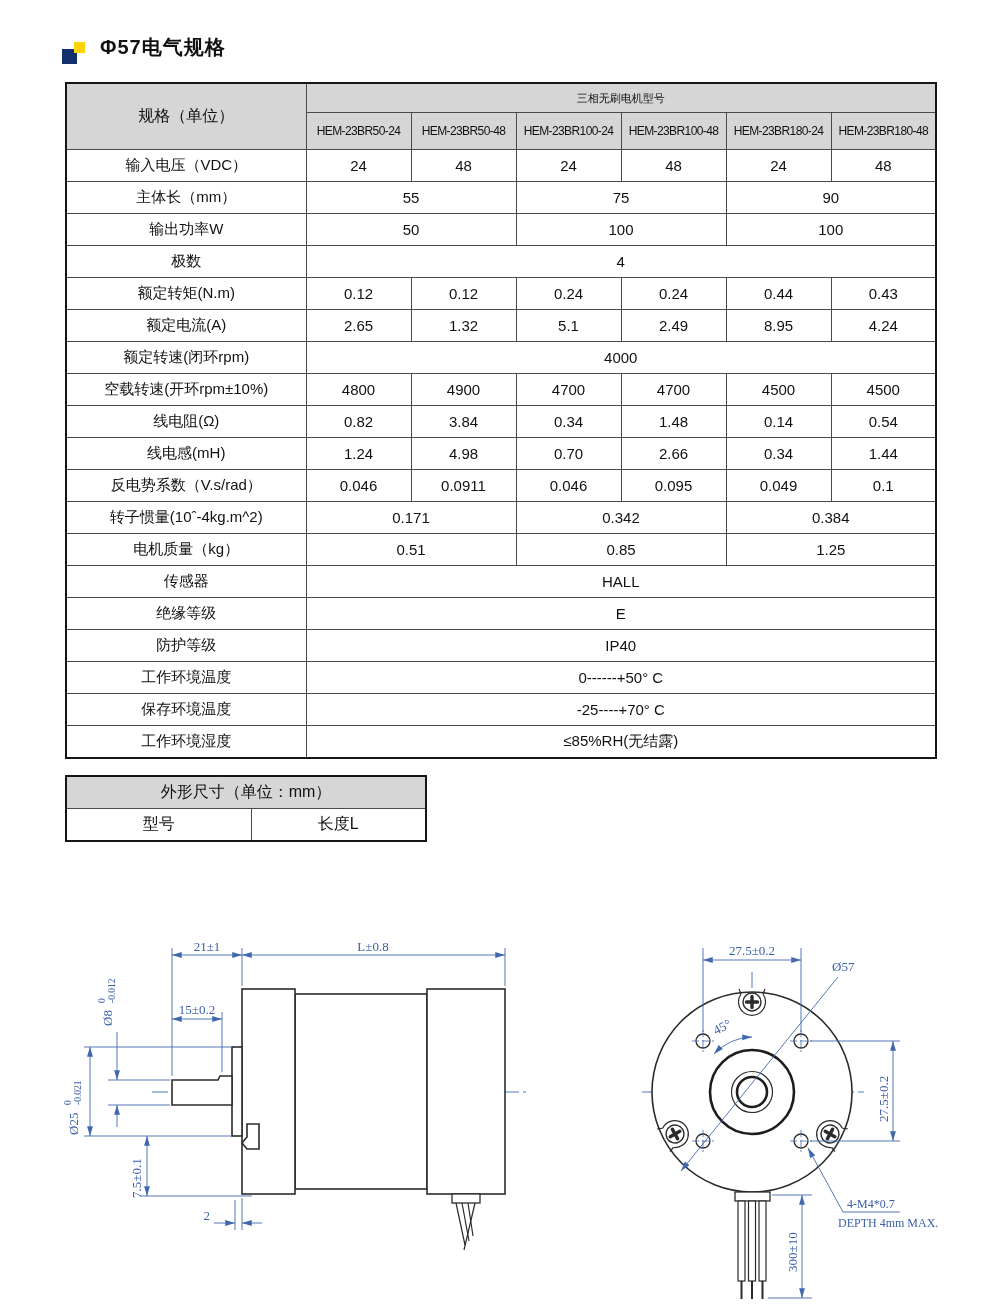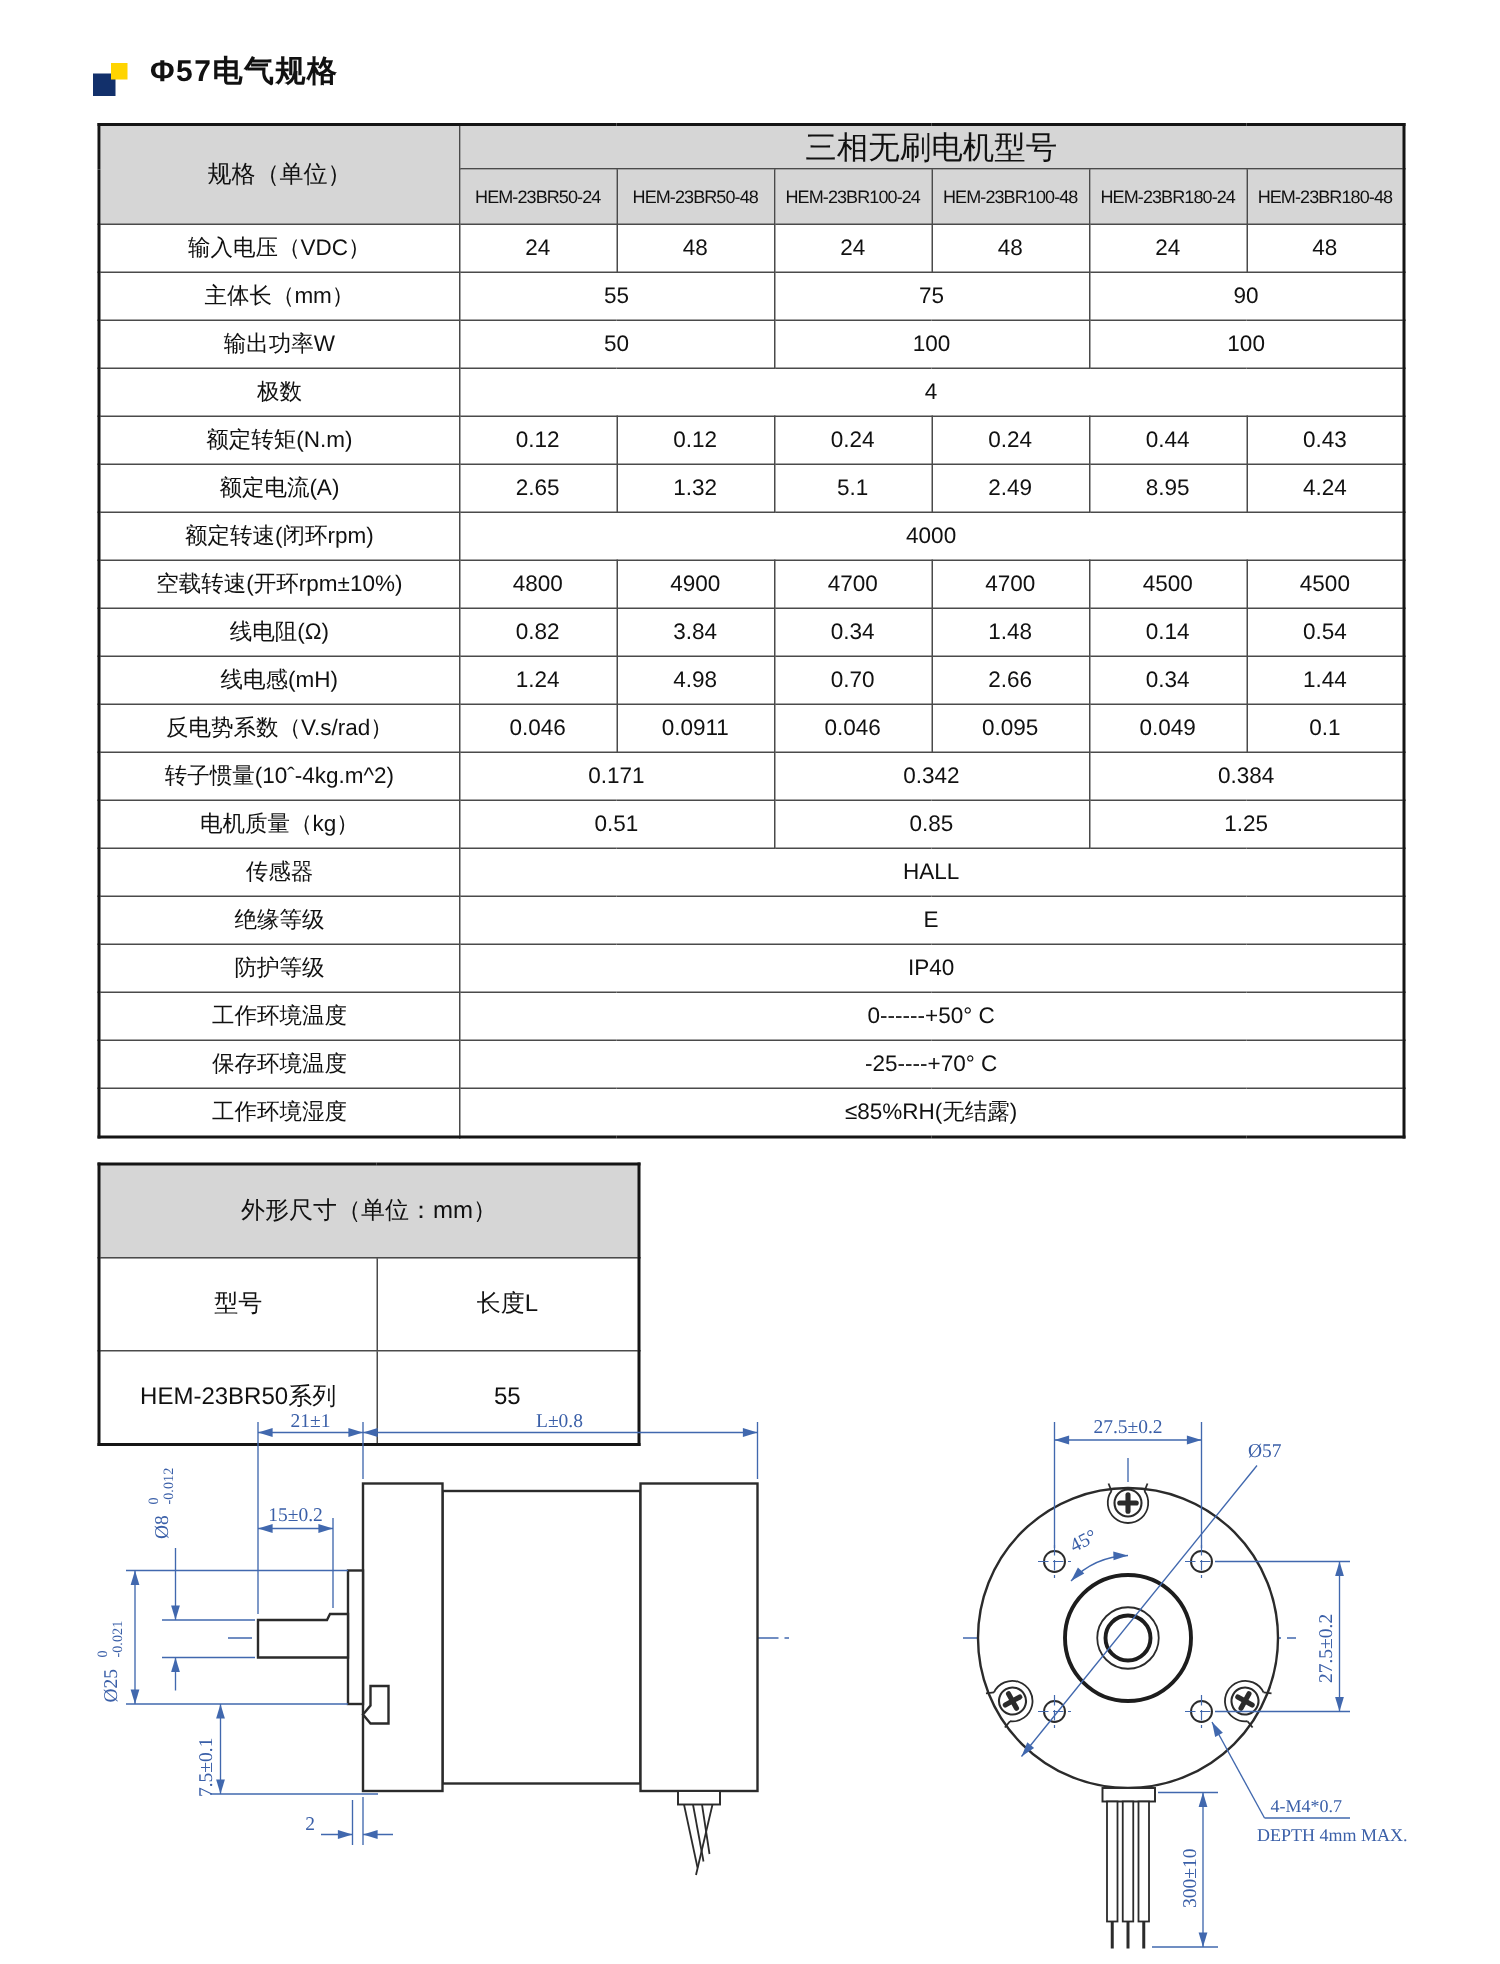--- a/index.html
+++ b/index.html
@@ -16,7 +16,7 @@
   table.spec{position:absolute;left:65px;top:82px;width:870px;border-collapse:collapse;table-layout:fixed;border:2px solid #151515;}
   table.spec td,table.spec th{border:1px solid #4a4a4a;text-align:center;vertical-align:middle;padding:0;font-weight:normal;overflow:hidden;white-space:nowrap;}
   table.spec thead td,table.spec thead th{background:#d6d6d6;}
-  .hdr-group{height:28px;font-size:21px;}
+  .hdr-group{height:28px;font-size:11px;}
   .hdr-left{font-size:16px;}
   .hdr-model{height:36px;font-size:12px;letter-spacing:-0.6px;}
   table.spec tbody td{height:31px;font-size:15px;background:#fff;}

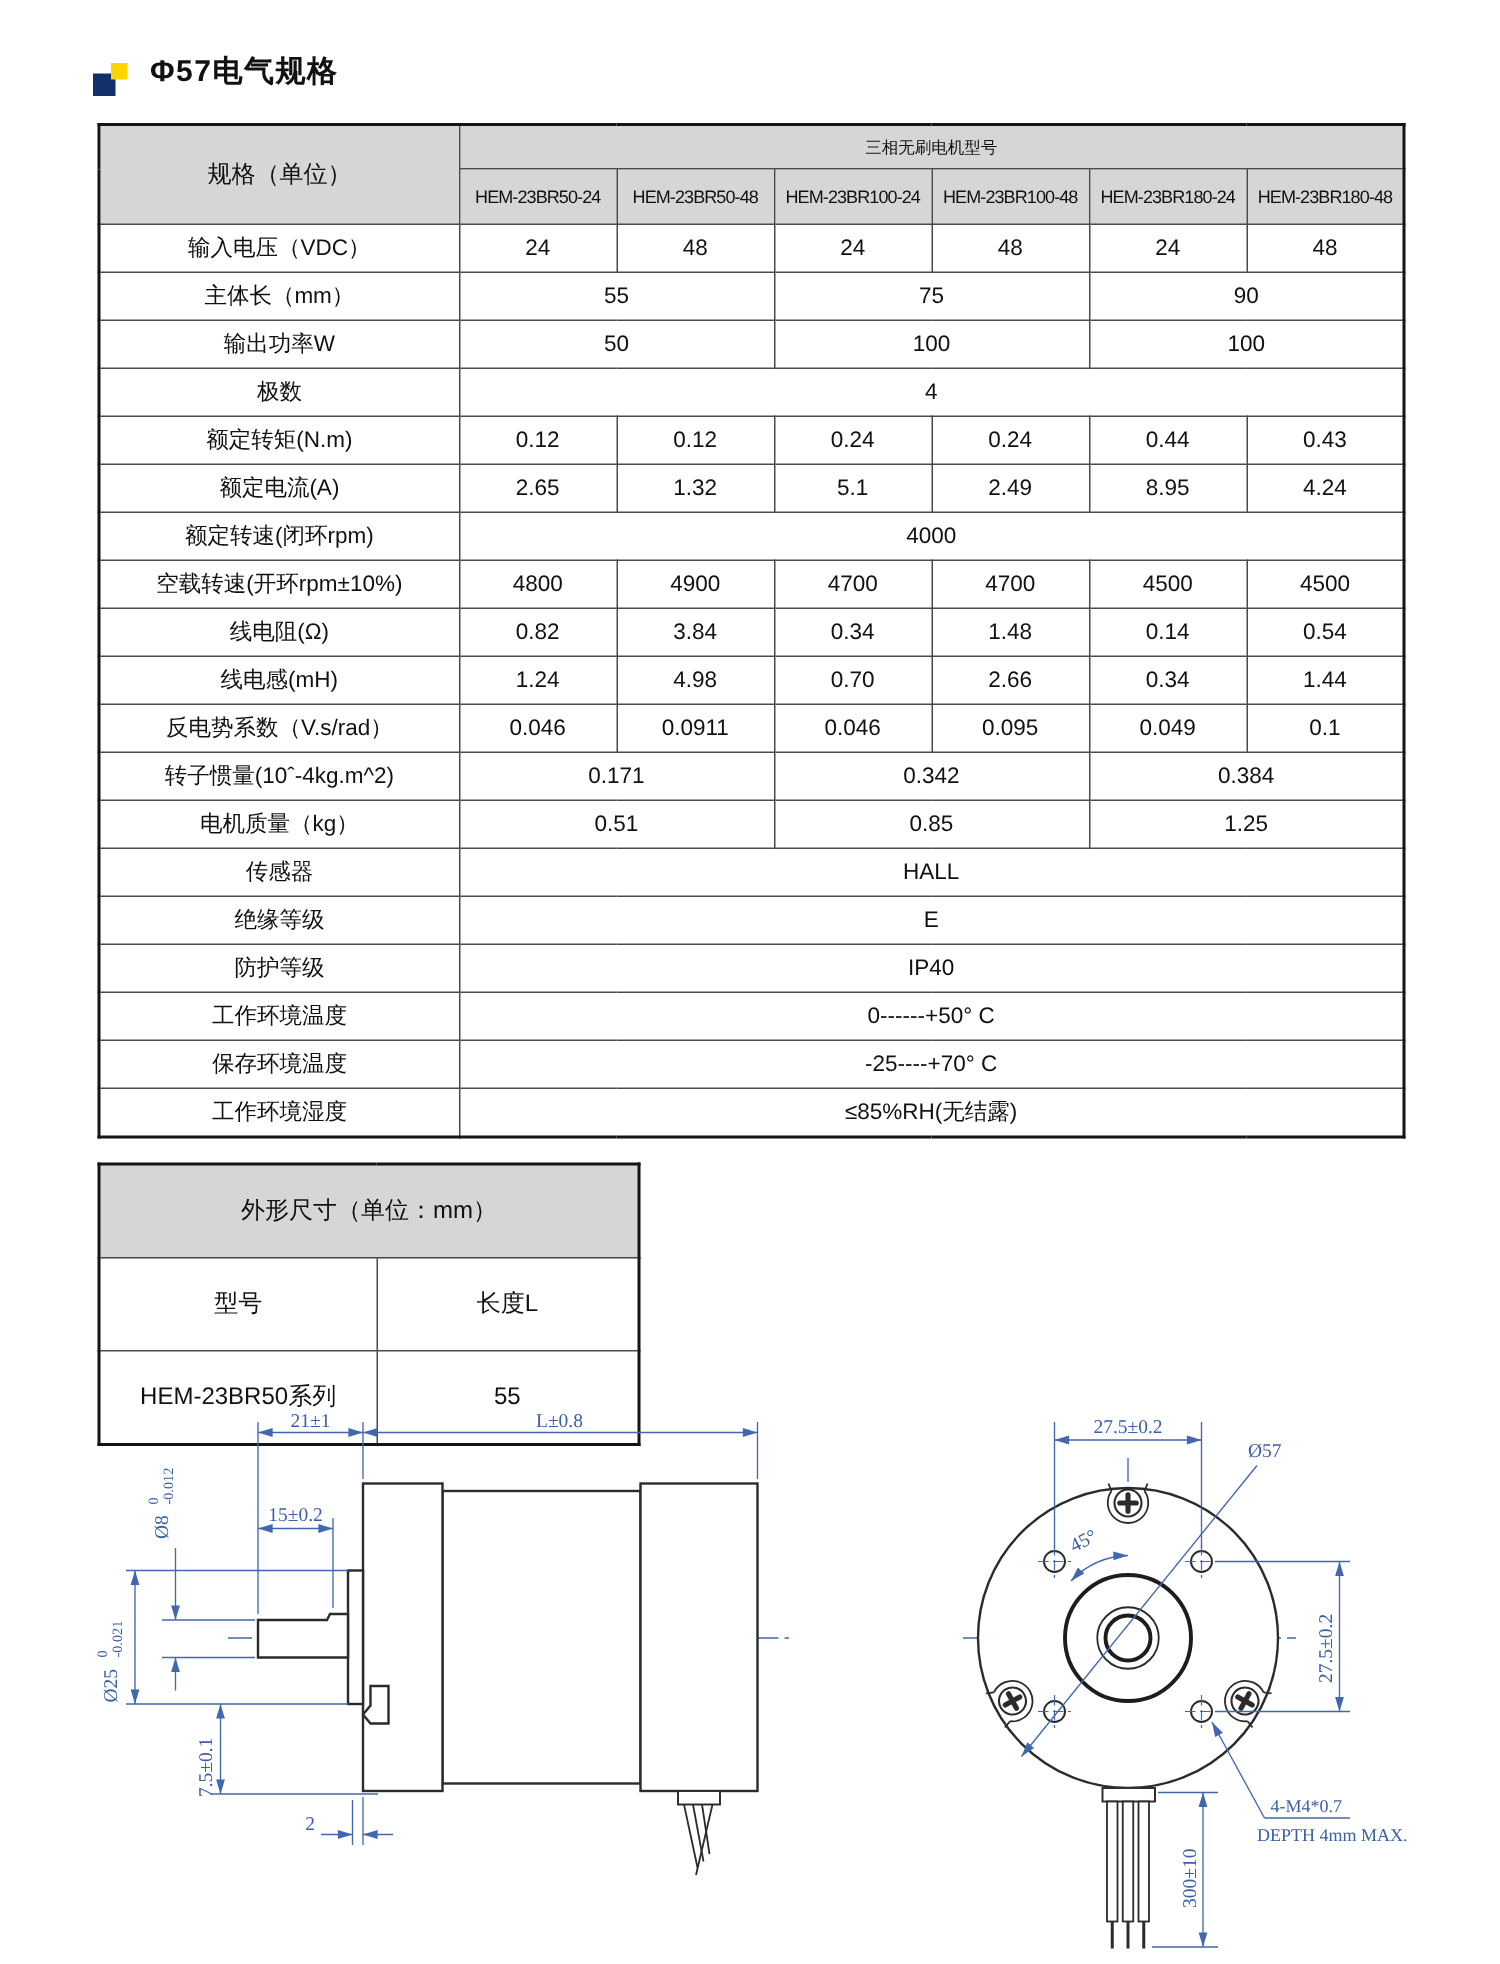--- a/index.html
+++ b/index.html
@@ -24,7 +24,7 @@
 
   
   table.dims{position:absolute;left:65px;top:775px;width:360px;border-collapse:collapse;table-layout:fixed;border:2px solid #151515;}
-  table.dims td{border:1px solid #4a4a4a;text-align:center;vertical-align:middle;height:31px;font-size:16px;padding:15px;white-space:nowrap;}
+  table.dims td{border:1px solid #4a4a4a;text-align:center;vertical-align:middle;height:31px;font-size:16px;padding:0;white-space:nowrap;}
   table.dims td.dt-title{background:#d6d6d6;}
 
   

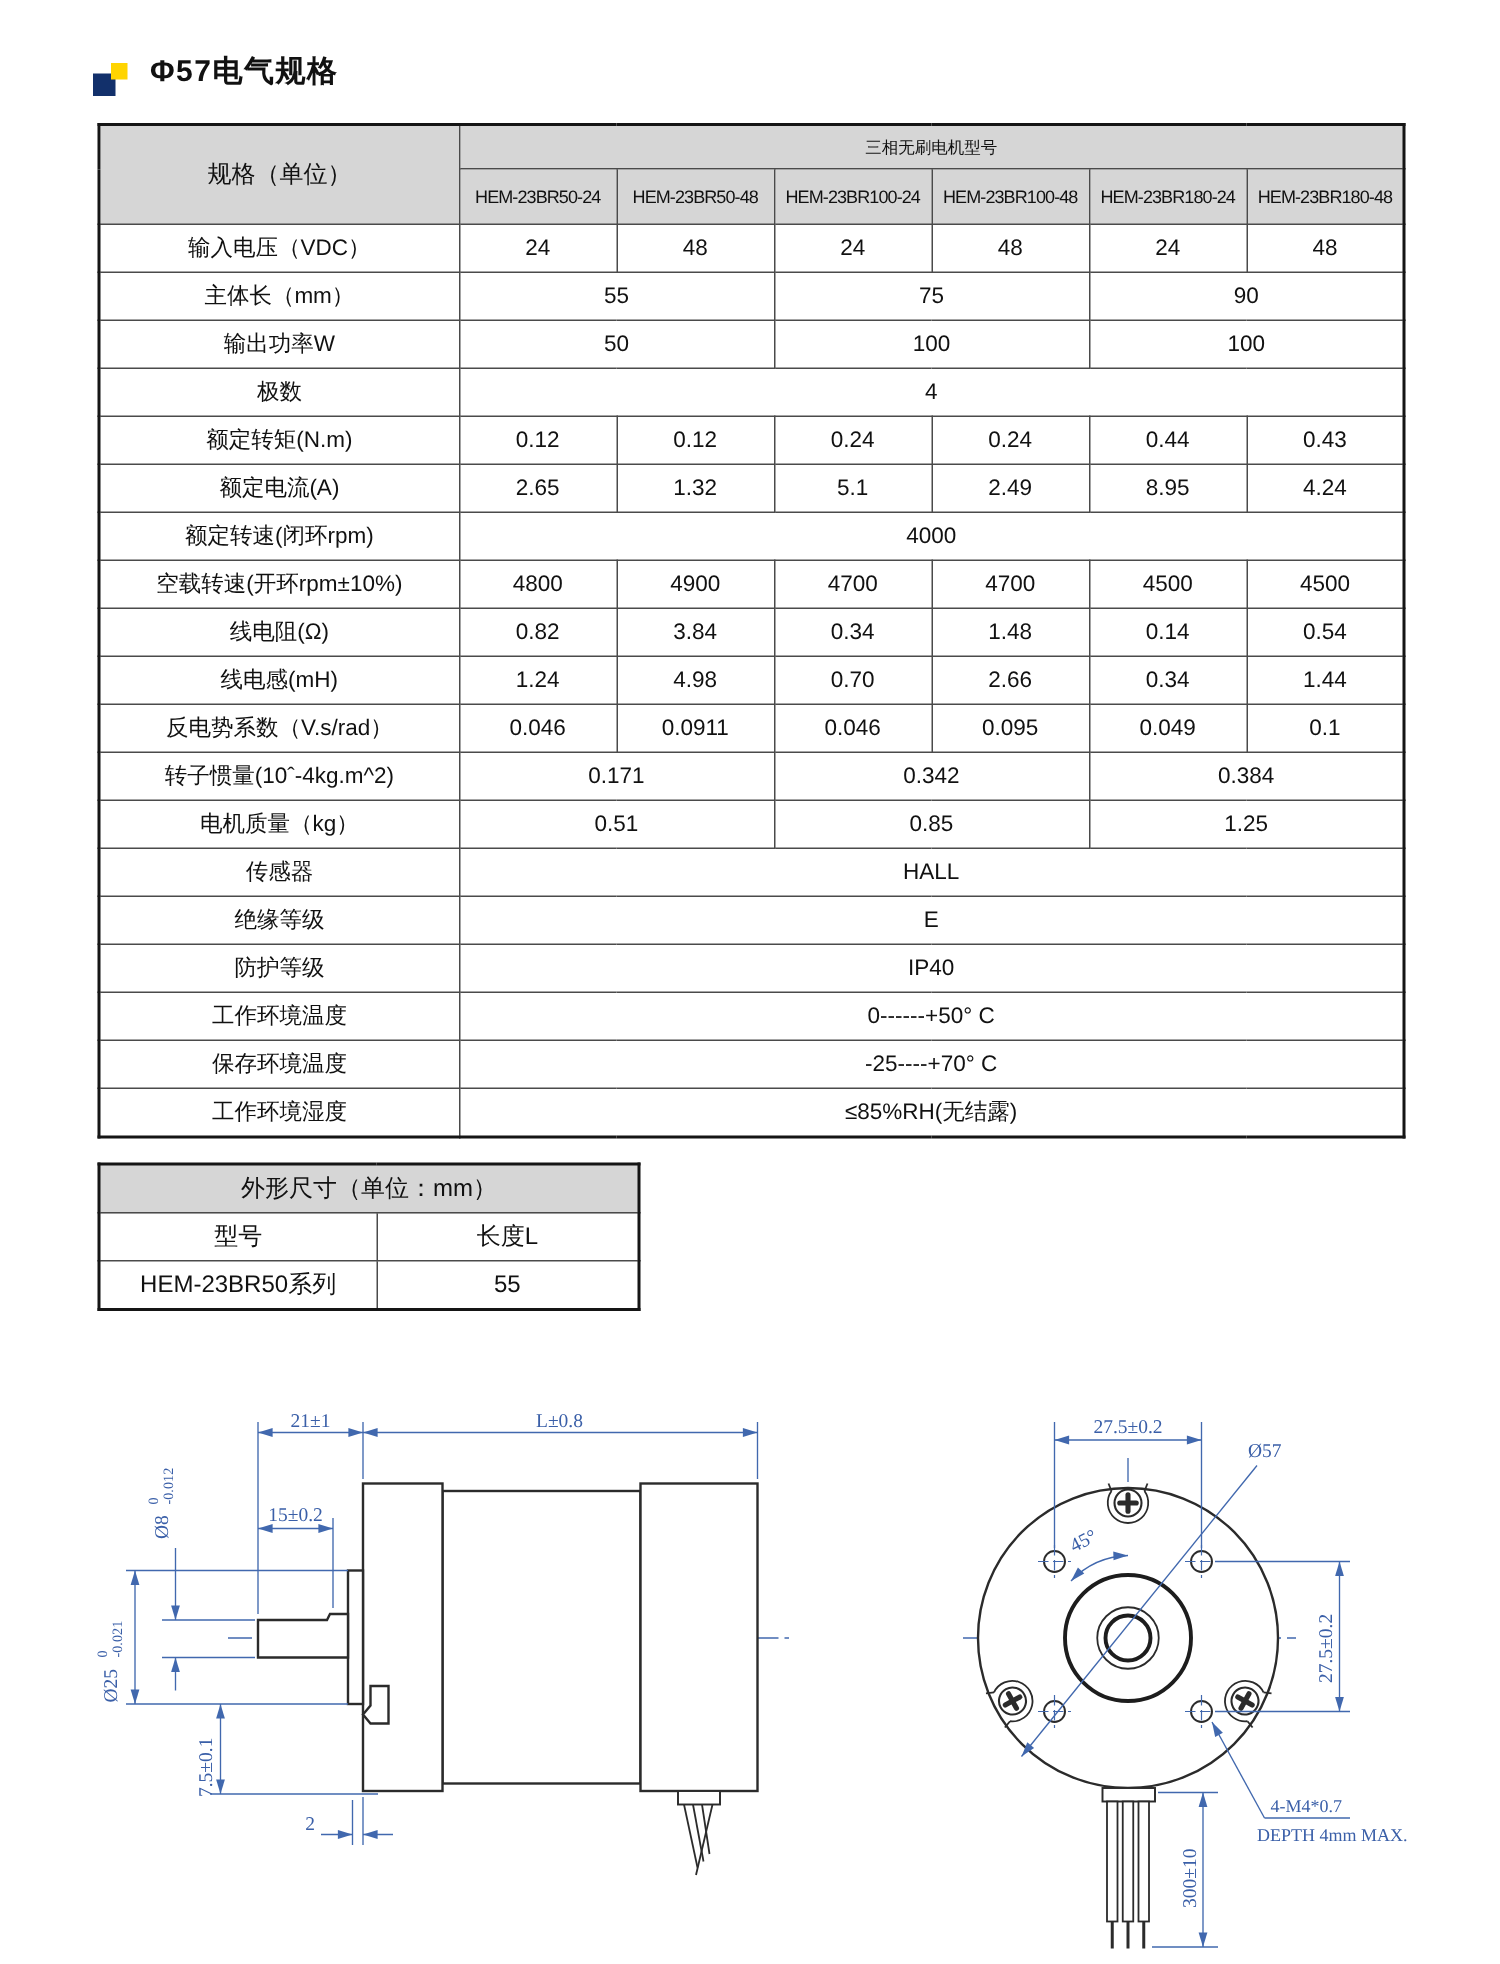--- a/index.html
+++ b/index.html
@@ -206,10 +206,6 @@
     </tr>
   </thead>
   <tbody>
-      <tr>
-        <td>HEM-23BR50系列</td>
-        <td>55</td>
-      </tr>
     </tbody>
 </table>
 

